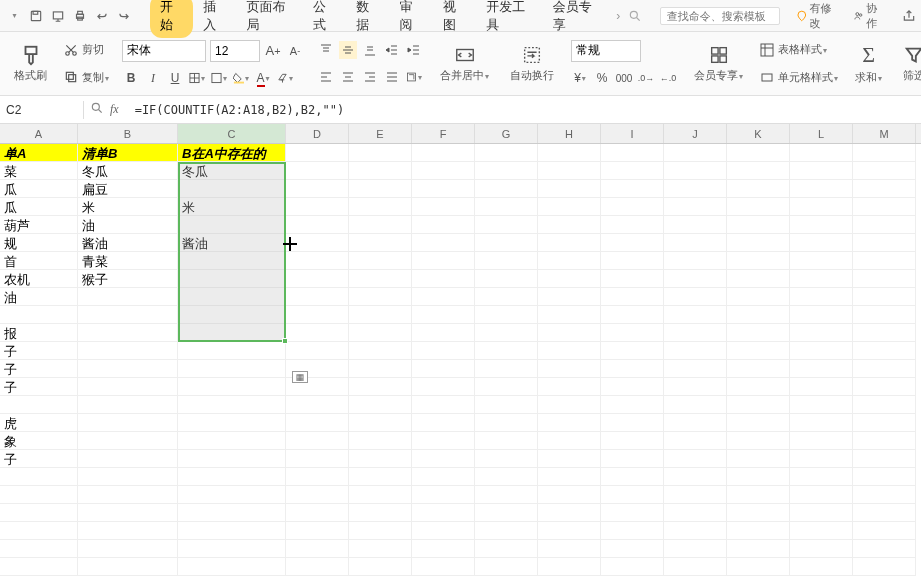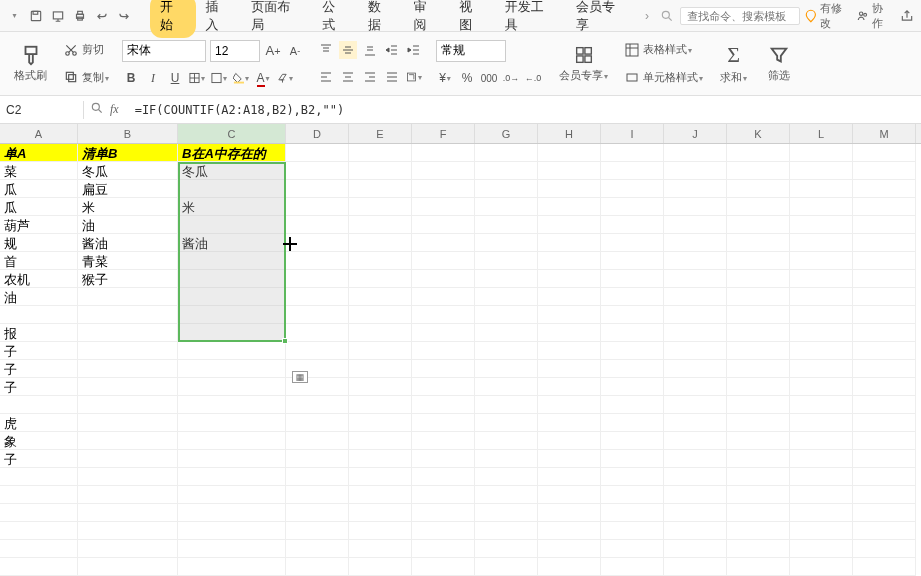--- a/index.html
+++ b/index.html
@@ -12,7 +12,7 @@
 .menubar-tabs { display: flex; align-items: center; margin-left: 16px; gap: 0; }
 .menu-tab { padding: 4px 10px; color: #333; cursor: pointer; font-size: 13px; }
 .menu-tab.active { background: #ffd966; border-radius: 12px; color: #000; }
-.menubar-right { margin-left: auto; display: flex; align-items: center; gap: 4px; }
+.menubar-right { margin-left: auto; display: flex; align-items: center; gap: 16px; }
 .search-box { border: 1px solid #ddd; padding: 2px 6px; font-size: 11px; color: #aaa; width: 120px; border-radius: 2px; }
 .status-pill { color: #666; font-size: 11px; display: flex; align-items: center; gap: 2px; }
 

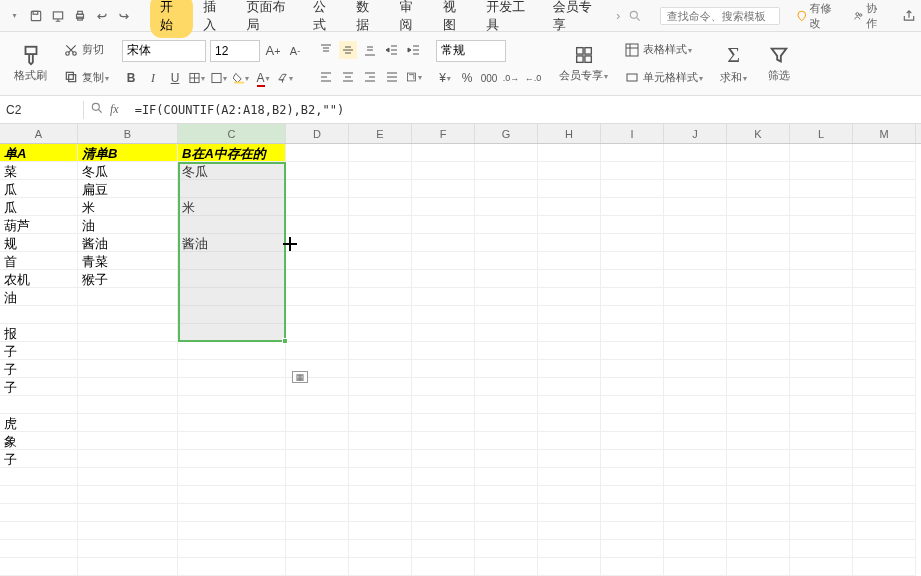--- a/index.html
+++ b/index.html
@@ -250,6 +250,15 @@
           </svg>
         </span>
     </div>
+  </div>
+  <div class="tool-group">
+    <div class="tool-btn-lg">
+        <svg viewBox="0 0 24 24" fill="none" stroke="#555" stroke-width="1.5">
+          <rect x="3" y="6" width="18" height="12"></rect>
+          <path d="M8 10l-3 2 3 2M16 10l3 2-3 2"></path>
+        </svg>
+        <span class="tool-label drop-caret">合并居中</span>
+      </div>
   </div>
   <div class="tool-group vert">
     <div class="tool-row">

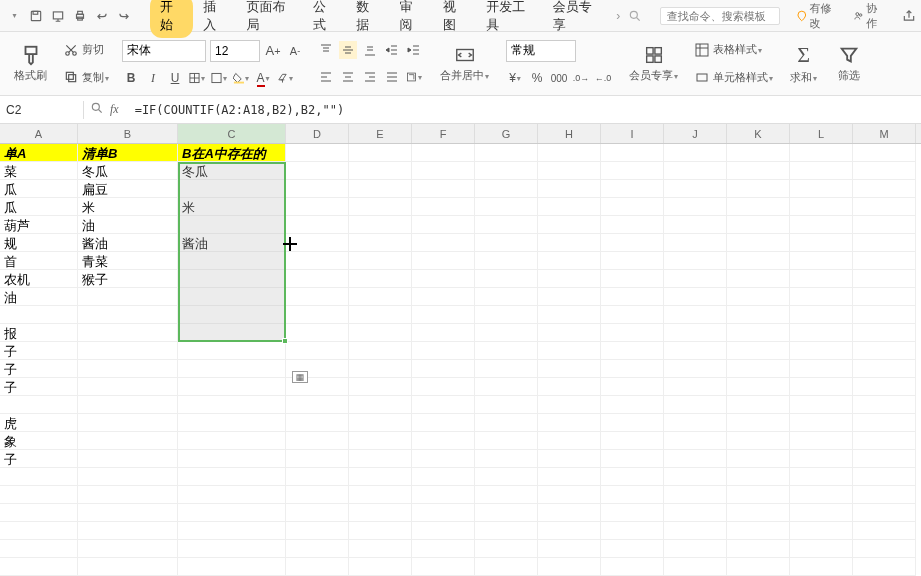--- a/index.html
+++ b/index.html
@@ -258,6 +258,15 @@
           <path d="M8 10l-3 2 3 2M16 10l3 2-3 2"></path>
         </svg>
         <span class="tool-label drop-caret">合并居中</span>
+      </div>
+  </div>
+  <div class="tool-group">
+    <div class="tool-btn-lg">
+        <svg viewBox="0 0 24 24" fill="none" stroke="#555" stroke-width="1.5">
+          <rect x="4" y="4" width="16" height="16" stroke-dasharray="2 2"></rect>
+          <path d="M7 9h10M7 13h7l-2-2m2 2l-2 2"></path>
+        </svg>
+        <span class="tool-label">自动换行</span>
       </div>
   </div>
   <div class="tool-group vert">

